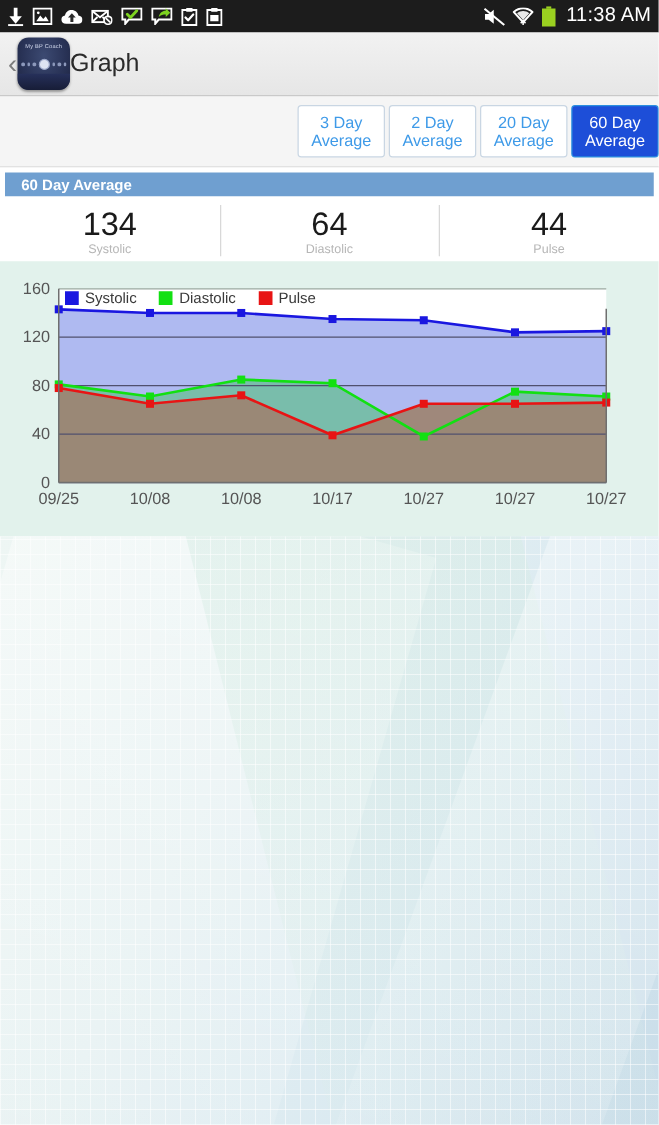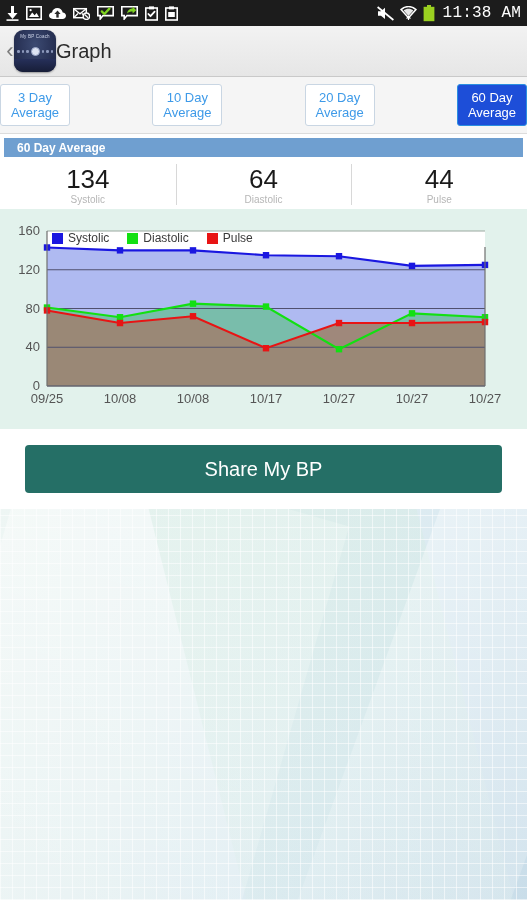--- a/index.html
+++ b/index.html
@@ -23,7 +23,7 @@
   .sb-ico{ display:block; }
   #clock{
     font-size:16px; letter-spacing:.2px; color:#fff;
-    font-family:Liberation Mono, monospace; padding-left:2px;
+    font-family:Liberation Sans, sans-serif; padding-left:2px;
   }
 
   

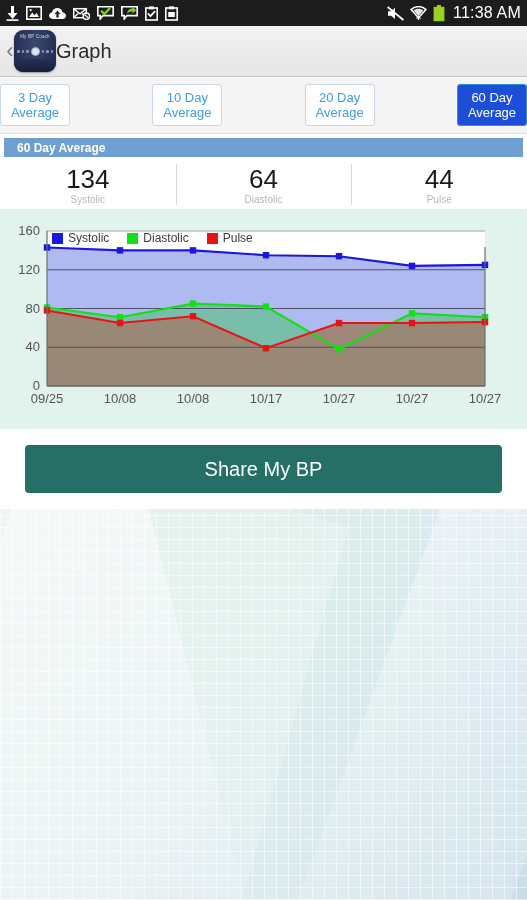--- a/index.html
+++ b/index.html
@@ -78,7 +78,7 @@
     background:#f5f5f5;
     border-bottom:1px solid #dcdcdc;
     height:57px;
-    display:flex; align-items:center; justify-content:space-between;
+    display:flex; align-items:center; justify-content:flex-end;
     gap:3px;
   }
   .tab{

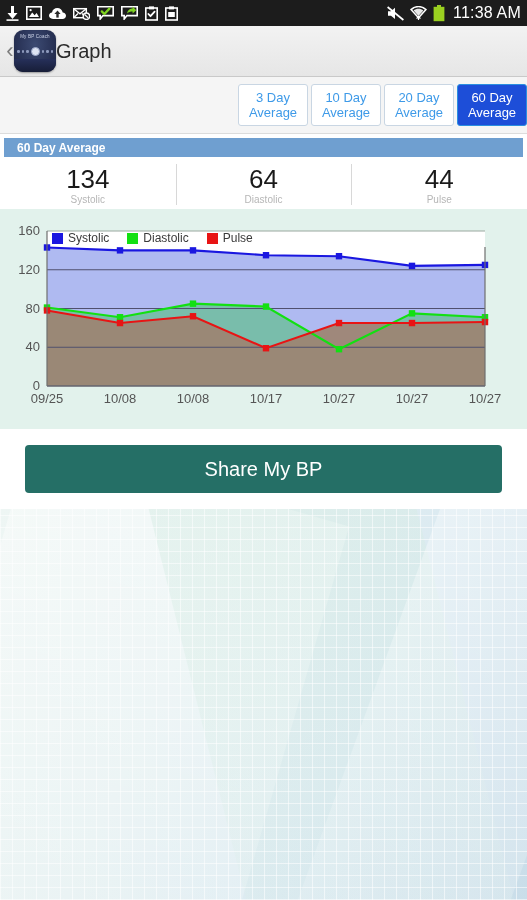--- a/index.html
+++ b/index.html
@@ -273,7 +273,7 @@
       <span>Average</span>
     </div>
     <div class="tab">
-      <span>10 Day</span>
+      <span>2 Day</span>
       <span>Average</span>
     </div>
     <div class="tab">

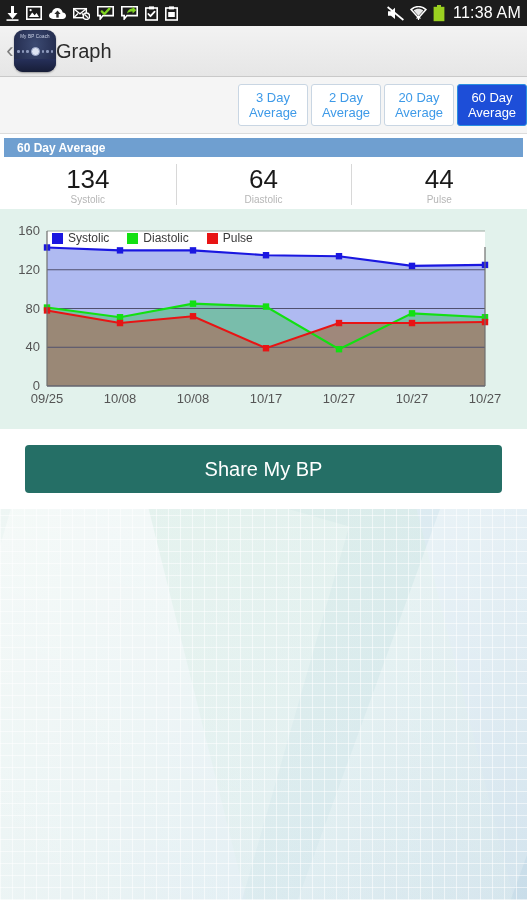--- a/index.html
+++ b/index.html
@@ -371,9 +371,6 @@
     </div>
   </div>
 
-  <div id="share-wrap">
-    <button id="share-btn" style="background: rgb(37, 111, 102);">Share My BP</button>
-  </div>
 
   <div id="bg-fill">
     <div class="shard s1"></div>

